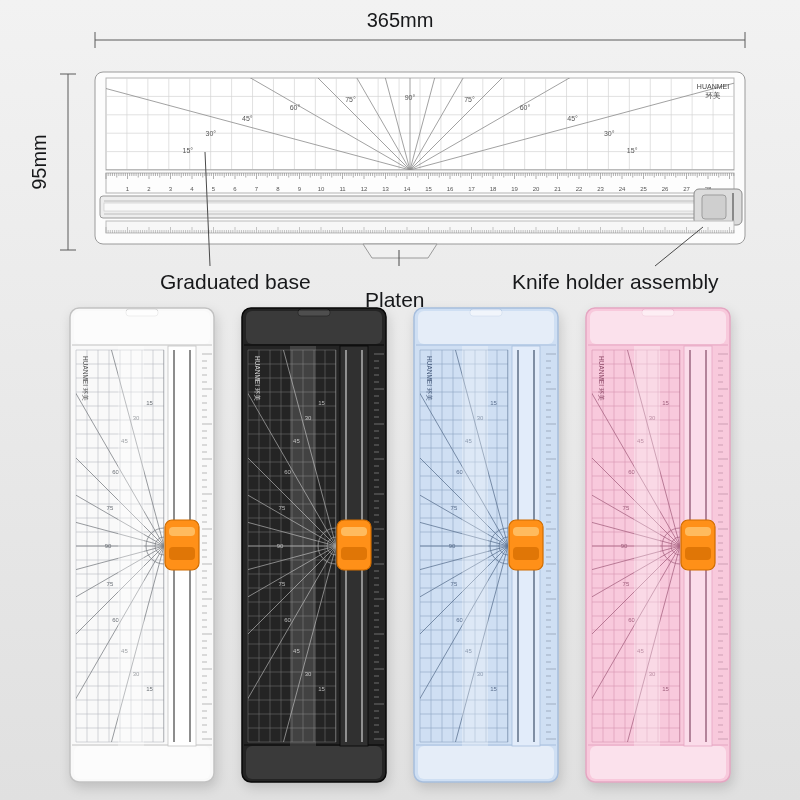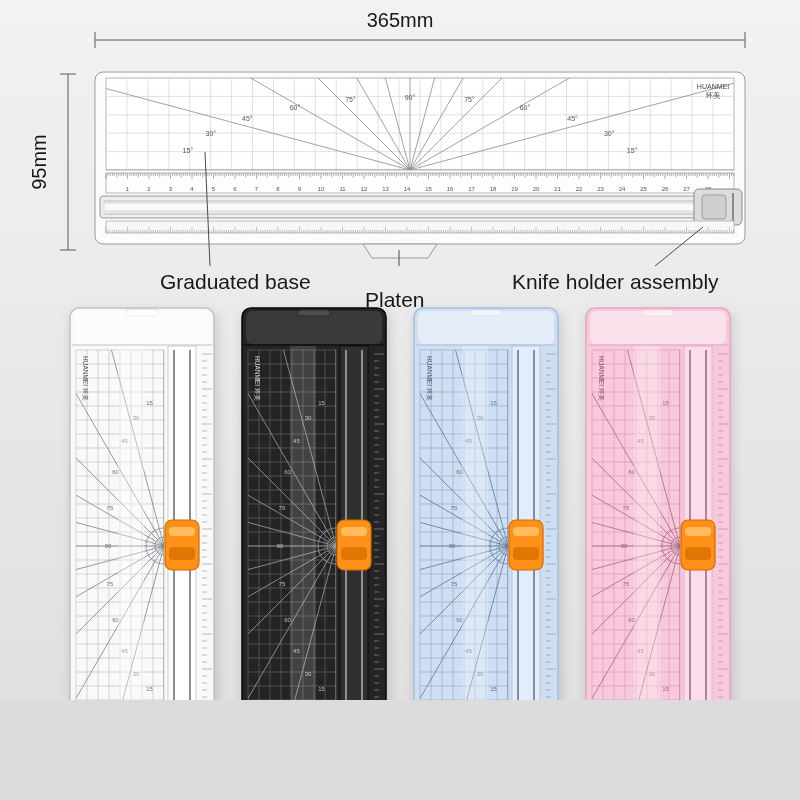--- a/index.html
+++ b/index.html
@@ -4,7 +4,7 @@
 <style>
   html,body{margin:0;padding:0;background:#dcdcdc;}
   .stage{
-    position:relative;width:800px;height:700px;overflow:hidden;
+    position:relative;width:800px;height:800px;overflow:hidden;
     background:linear-gradient(180deg,#f2f2f2 0%,#eaeaea 45%,#e0e0e0 100%);
     font-family:"Liberation Sans",sans-serif;
   }

